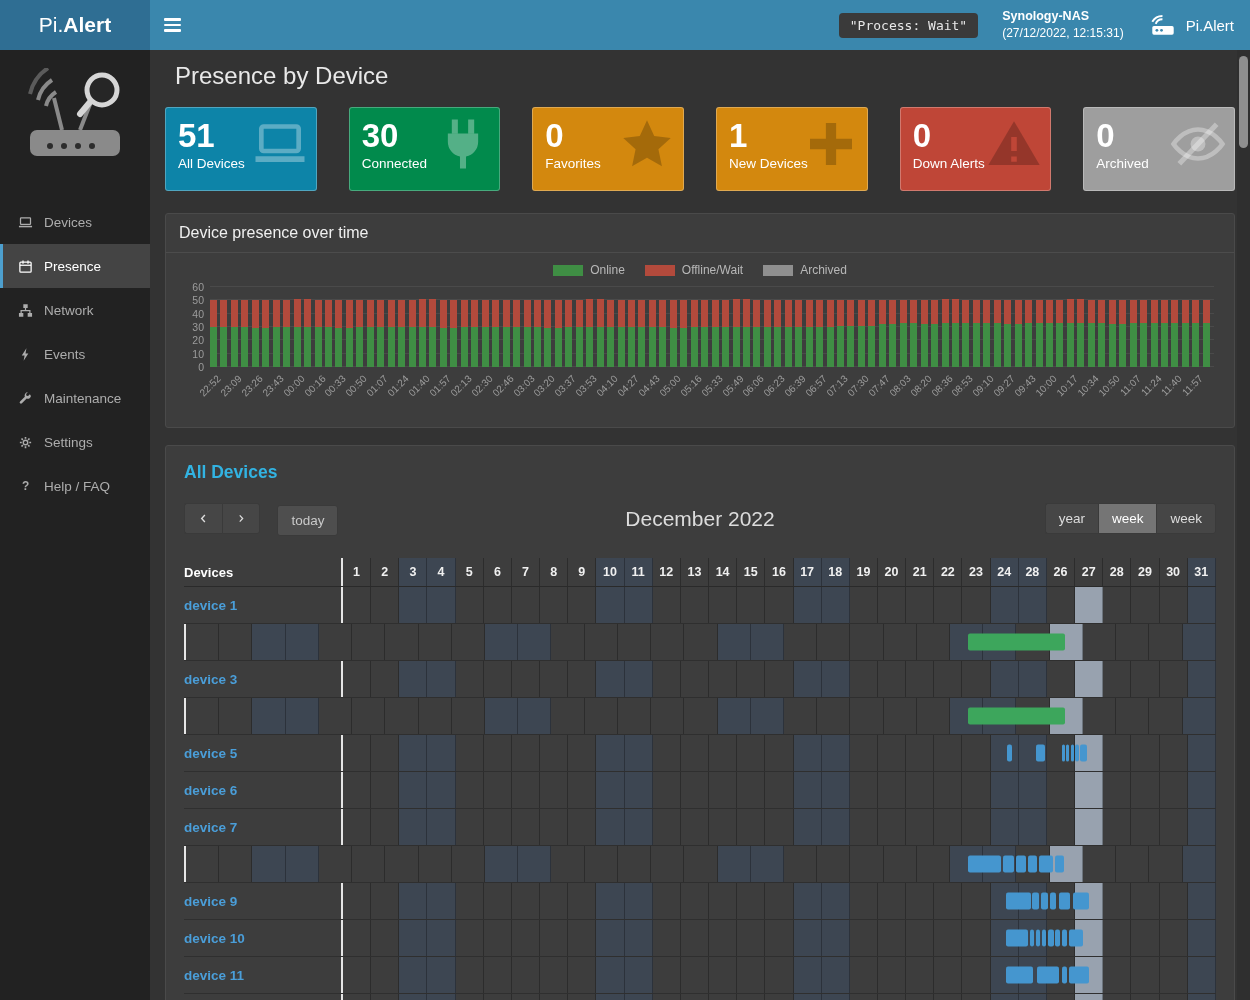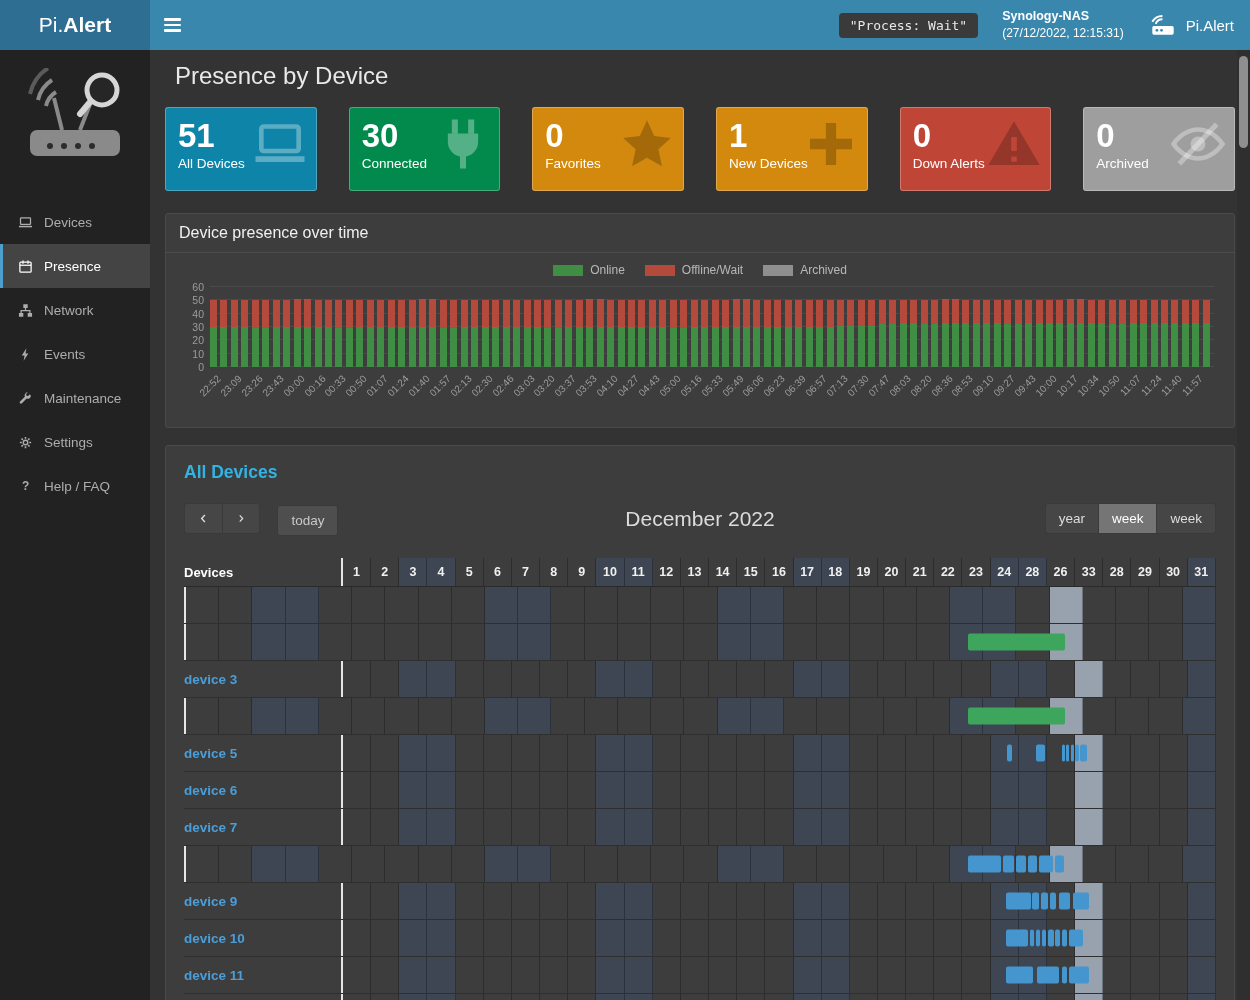--- a/index.html
+++ b/index.html
@@ -605,7 +605,7 @@
             <div class="day-cell weekend hdr-cell">24</div>
             <div class="day-cell weekend hdr-cell">28</div>
             <div class="day-cell hdr-cell">26</div>
-            <div class="day-cell hdr-cell">33</div>
+            <div class="day-cell hdr-cell">27</div>
             <div class="day-cell hdr-cell">28</div>
             <div class="day-cell hdr-cell">29</div>
             <div class="day-cell hdr-cell">30</div>

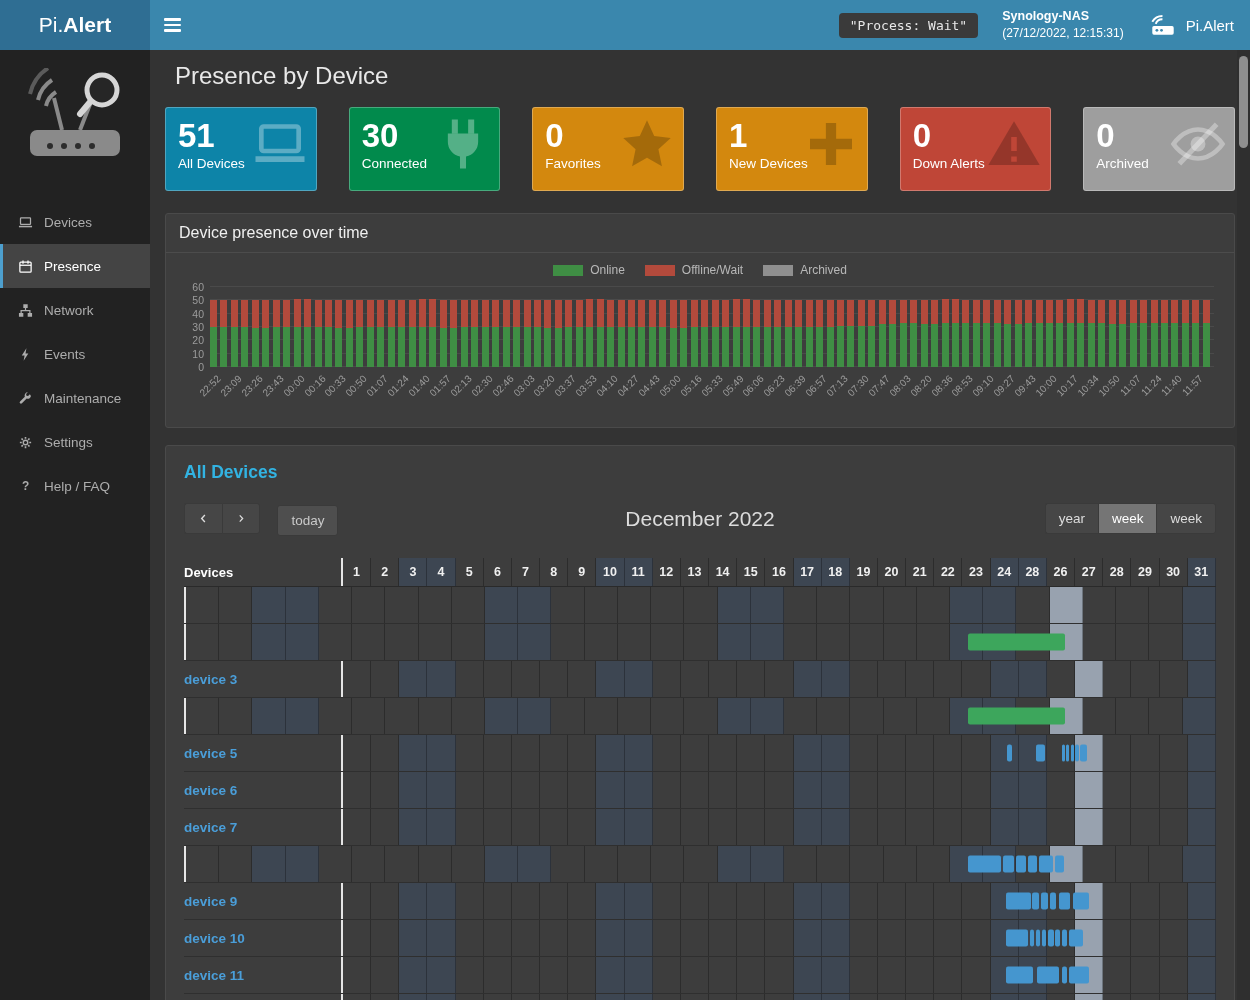--- a/index.html
+++ b/index.html
@@ -613,6 +613,9 @@
           </div>
         </div>
         <div class="cal-row">
+          <div class="dev-col">
+            <a class="device-link">device 1</a>
+          </div>
           <div class="day-grid">
             <div class="day-cell"></div>
             <div class="day-cell"></div>

